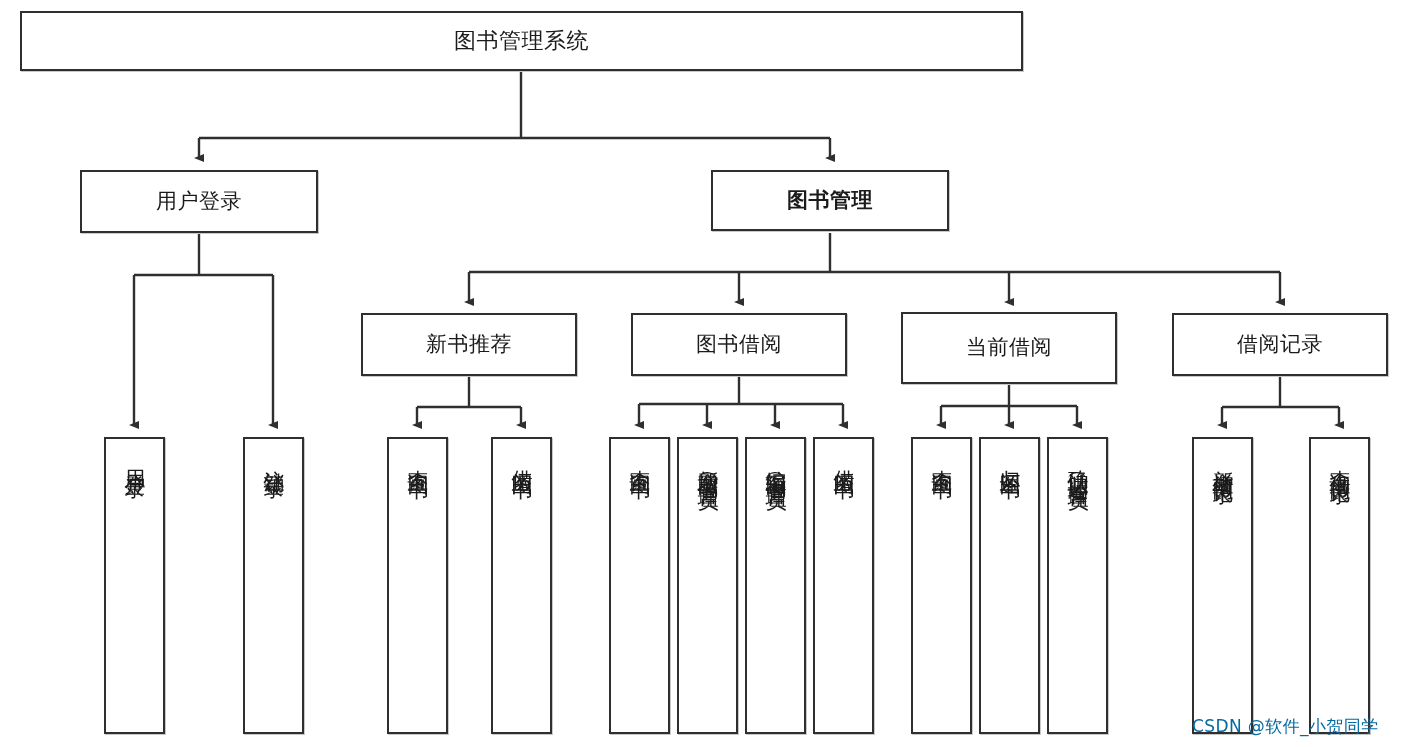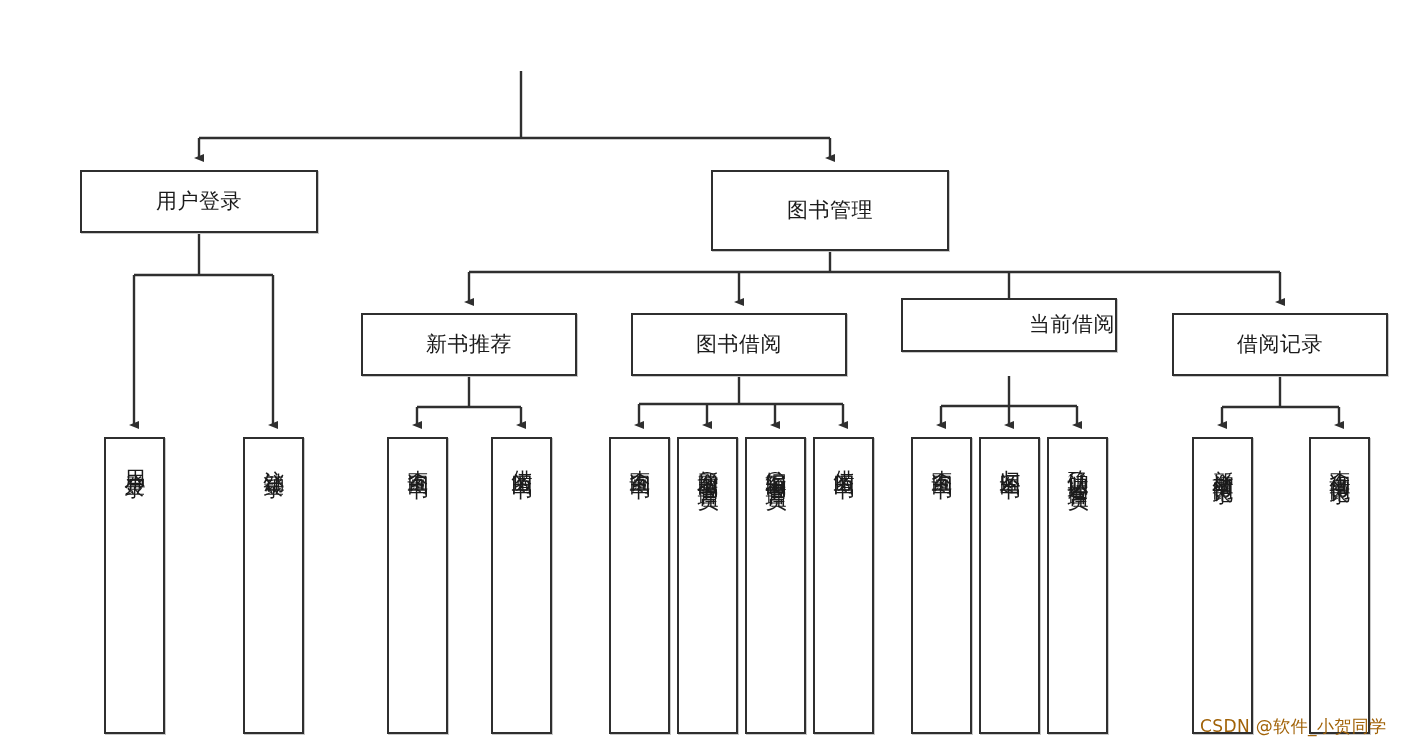--- a/index.html
+++ b/index.html
@@ -132,6 +132,9 @@
     </g>
   </svg>
 
+  <div class="node horiz root" style="left:20px; top:11px; width:1003px; height:60px;">
+    <span class="node-label">图书管理系统</span>
+  </div>
 
   <div class="node horiz" style="left:80px; top:170px; width:238px; height:63px;">
     <span class="node-label">用户登录</span>

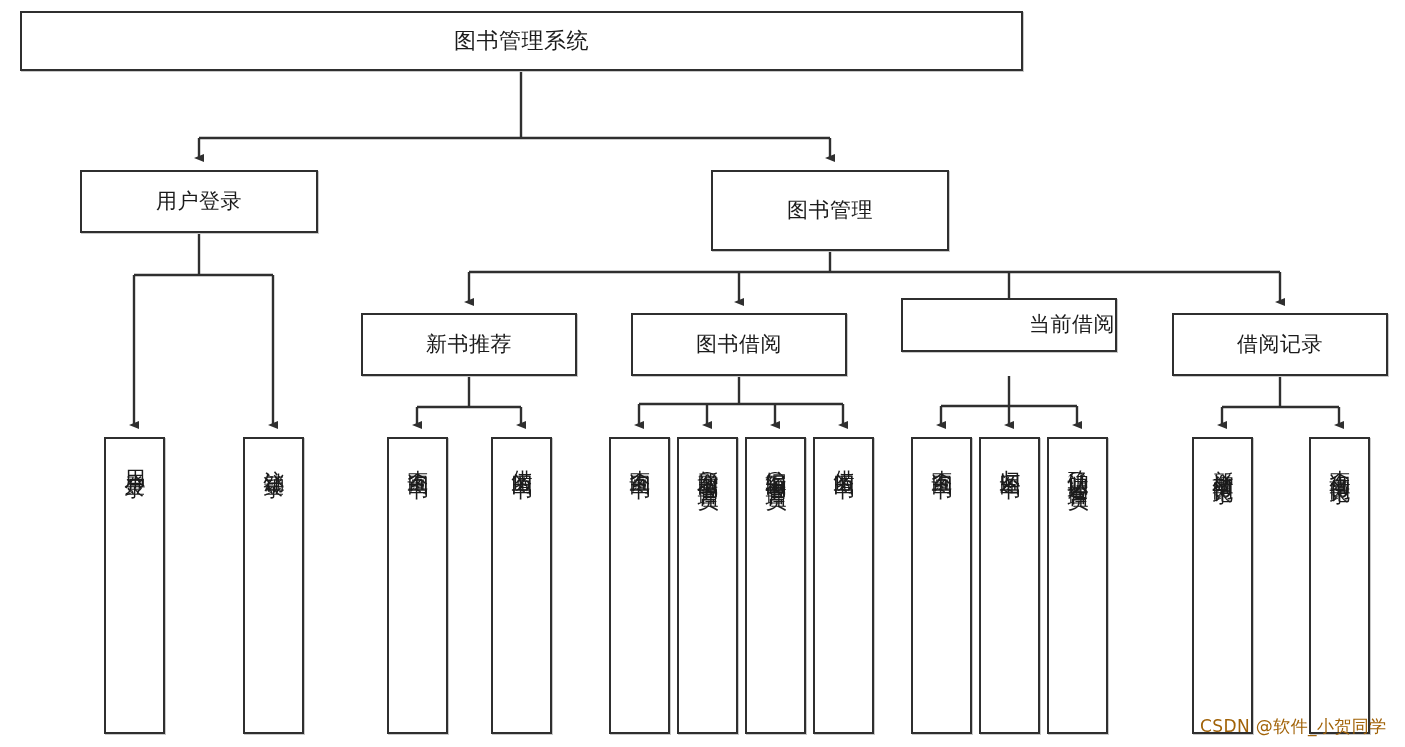--- a/index.html
+++ b/index.html
@@ -139,7 +139,7 @@
   <div class="node horiz" style="left:80px; top:170px; width:238px; height:63px;">
     <span class="node-label">用户登录</span>
   </div>
-  <div class="node horiz" style="left:711px; top:170px; width:238px; height:81px;">
+  <div class="node horiz" style="left:711px; top:170px; width:238px; height:61px;font-weight:bold;">
     <span class="node-label">图书管理</span>
   </div>
 

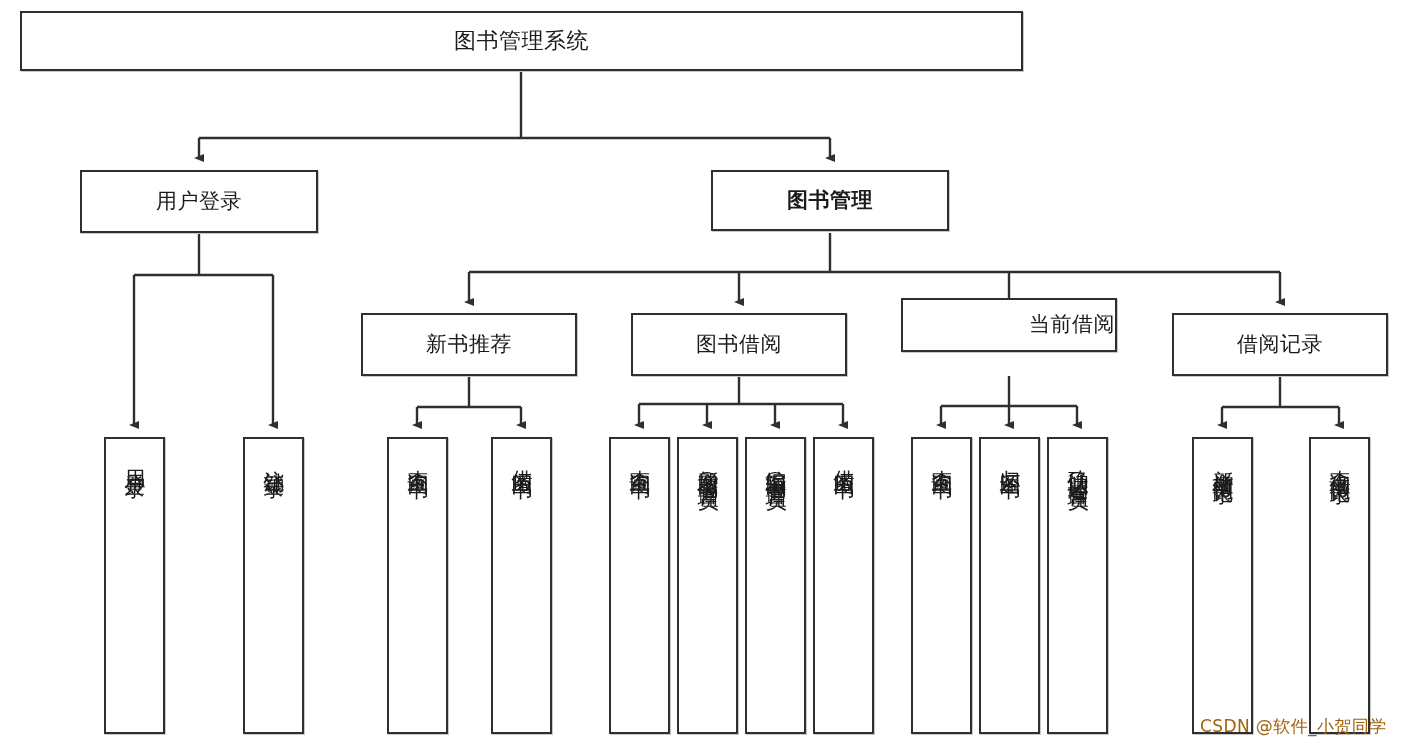--- a/index.html
+++ b/index.html
@@ -149,7 +149,7 @@
   <div class="node horiz" style="left:361px; top:313px; width:216px; height:63px;">
     <span class="node-label">新书推荐</span>
   </div>
-  <div class="node horiz" style="left:901px; top:298px; width:216px; height:54px;justify-content:flex-end;">
+  <div class="node horiz" style="left:901px; top:312px; width:216px; height:72px;">
     <span class="node-label">当前借阅</span>
   </div>
   <div class="node horiz" style="left:1172px; top:313px; width:216px; height:63px;align-items:center;">

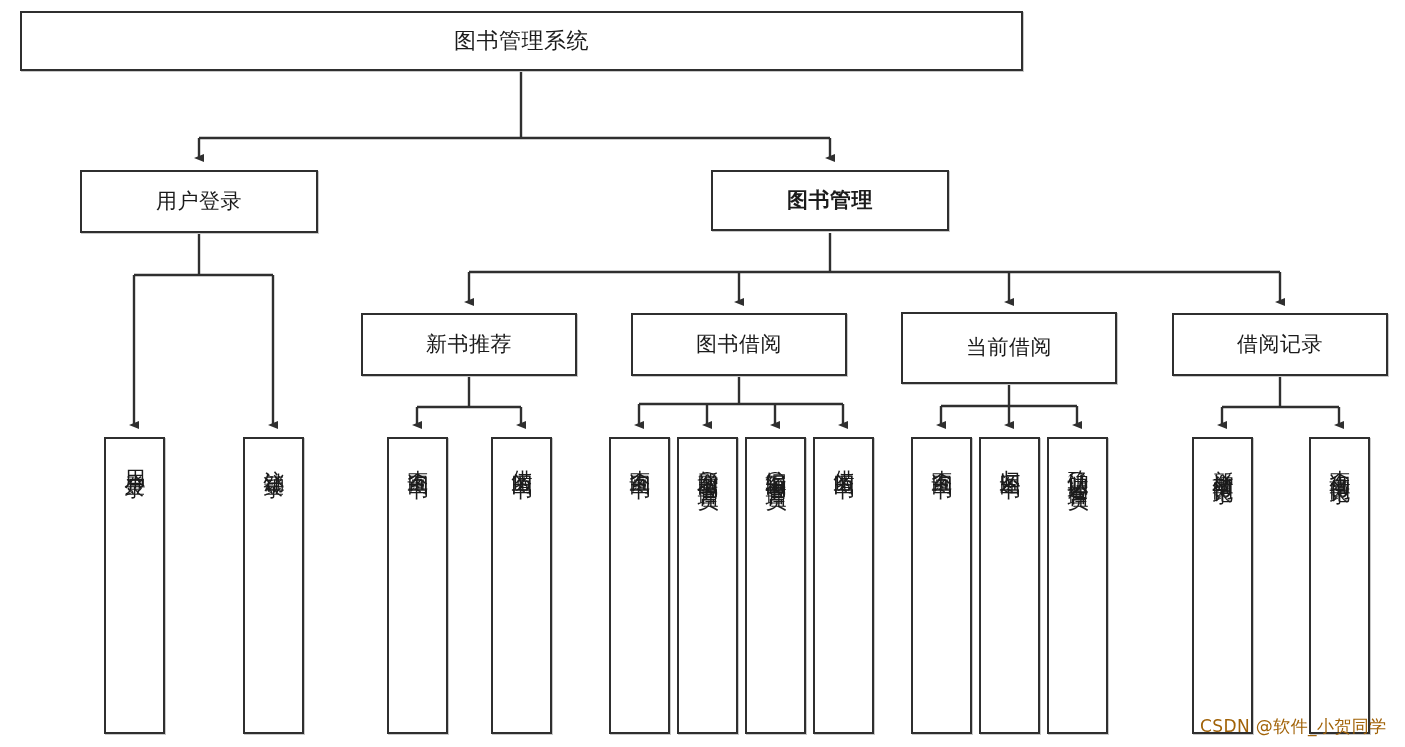--- a/index.html
+++ b/index.html
@@ -70,11 +70,10 @@
     left: 1192px;
     top: 715px;
     font-size: 17px;
-    color: #a16207;
+    color: #0369a1;
     white-space: pre;
     z-index: 5;
     letter-spacing: 0.4px;
-    padding-left: 8px;
   }
 </style>
 </head>

